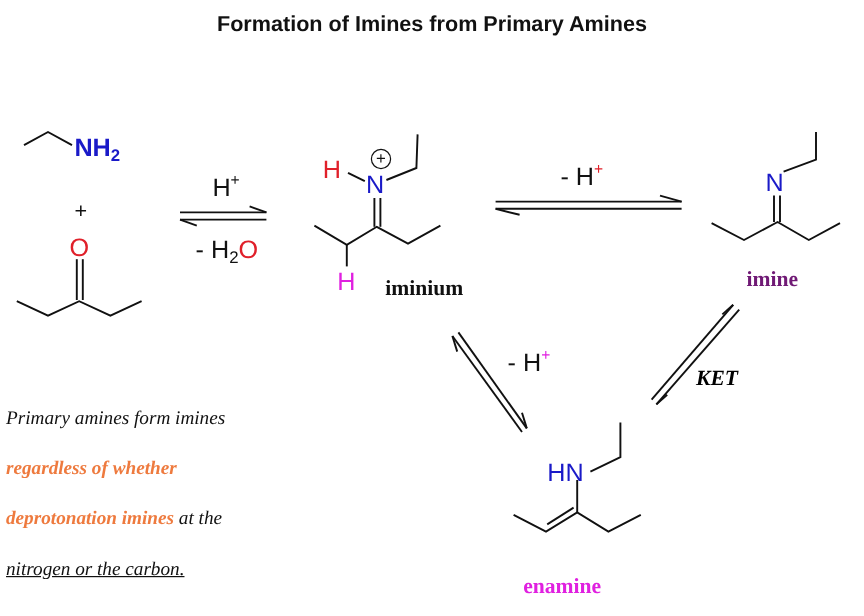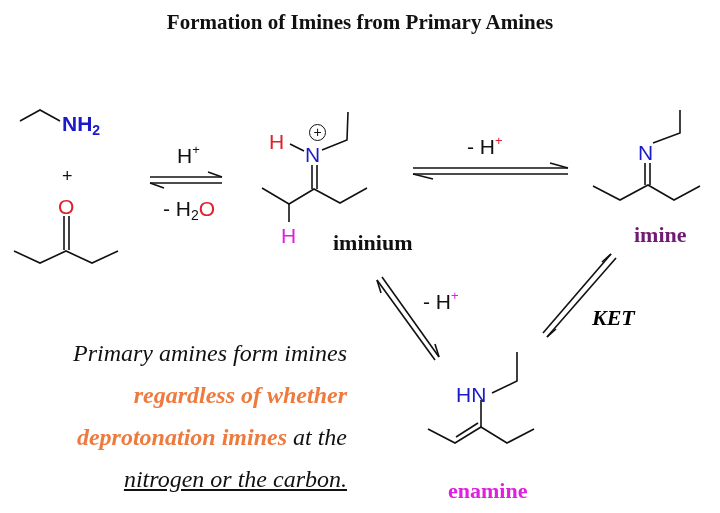--- a/index.html
+++ b/index.html
@@ -5,7 +5,7 @@
   html, body { margin:0; padding:0; background:#ffffff; }
   body { width:720px; height:513px; position:relative; overflow:hidden; }
   .abs { position:absolute; white-space:nowrap; }
-  .title { font-family:Liberation Serif, serif; font-weight:bold; font-size:21px; color:#111; left:0; width:720px; text-align:center; top:10px; }
+  .title { font-family:Liberation Sans, sans-serif; font-weight:bold; font-size:18px; color:#111; left:0; width:720px; text-align:center; top:10px; }
   .atom { font-family:"Liberation Sans", sans-serif; font-size:21px; line-height:1; }
   .sub { font-size:14px; vertical-align:-4px; }
   .sup { font-size:13px; vertical-align:9px; }

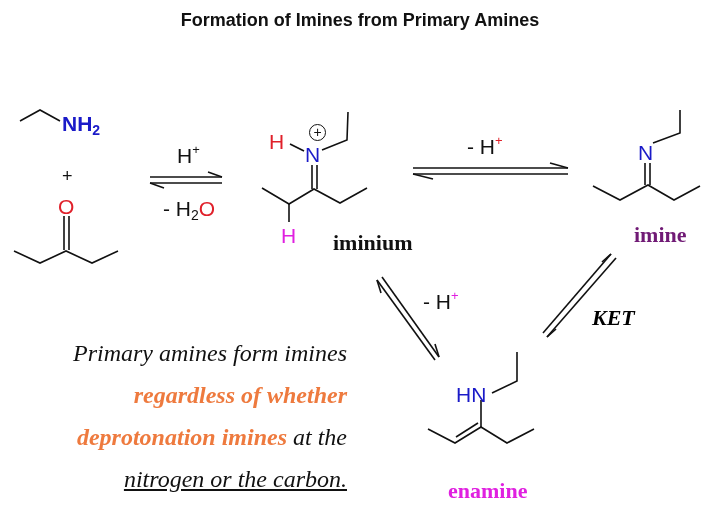--- a/index.html
+++ b/index.html
@@ -9,7 +9,7 @@
   .atom { font-family:"Liberation Sans", sans-serif; font-size:21px; line-height:1; }
   .sub { font-size:14px; vertical-align:-4px; }
   .sup { font-size:13px; vertical-align:9px; }
-  .label { font-family:"Liberation Serif", serif; font-weight:bold; font-size:22px;margin-left:12px; }
+  .label { font-family:"Liberation Serif", serif; font-weight:bold; font-size:18px; }
   .note { font-family:"Liberation Serif", serif; font-style:italic; font-size:24px; color:#111; text-align:right; width:330px; left:17px; }
   .note .hl { color:#ee7a3e; font-weight:bold; }
   svg.bonds { position:absolute; left:0; top:0; }

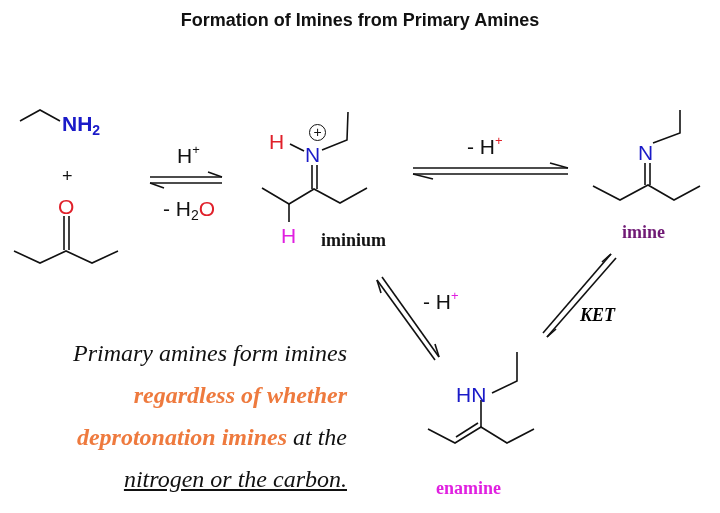--- a/index.html
+++ b/index.html
@@ -10,7 +10,7 @@
   .sub { font-size:14px; vertical-align:-4px; }
   .sup { font-size:13px; vertical-align:9px; }
   .label { font-family:"Liberation Serif", serif; font-weight:bold; font-size:18px; }
-  .note { font-family:"Liberation Serif", serif; font-style:italic; font-size:24px; color:#111; text-align:right; width:330px; left:17px; }
+  .note { font-family:"Liberation Serif", serif; font-style:italic; font-size:16px; color:#111; text-align:left; width:330px; left:5px; }
   .note .hl { color:#ee7a3e; font-weight:bold; }
   svg.bonds { position:absolute; left:0; top:0; }
 </style>

